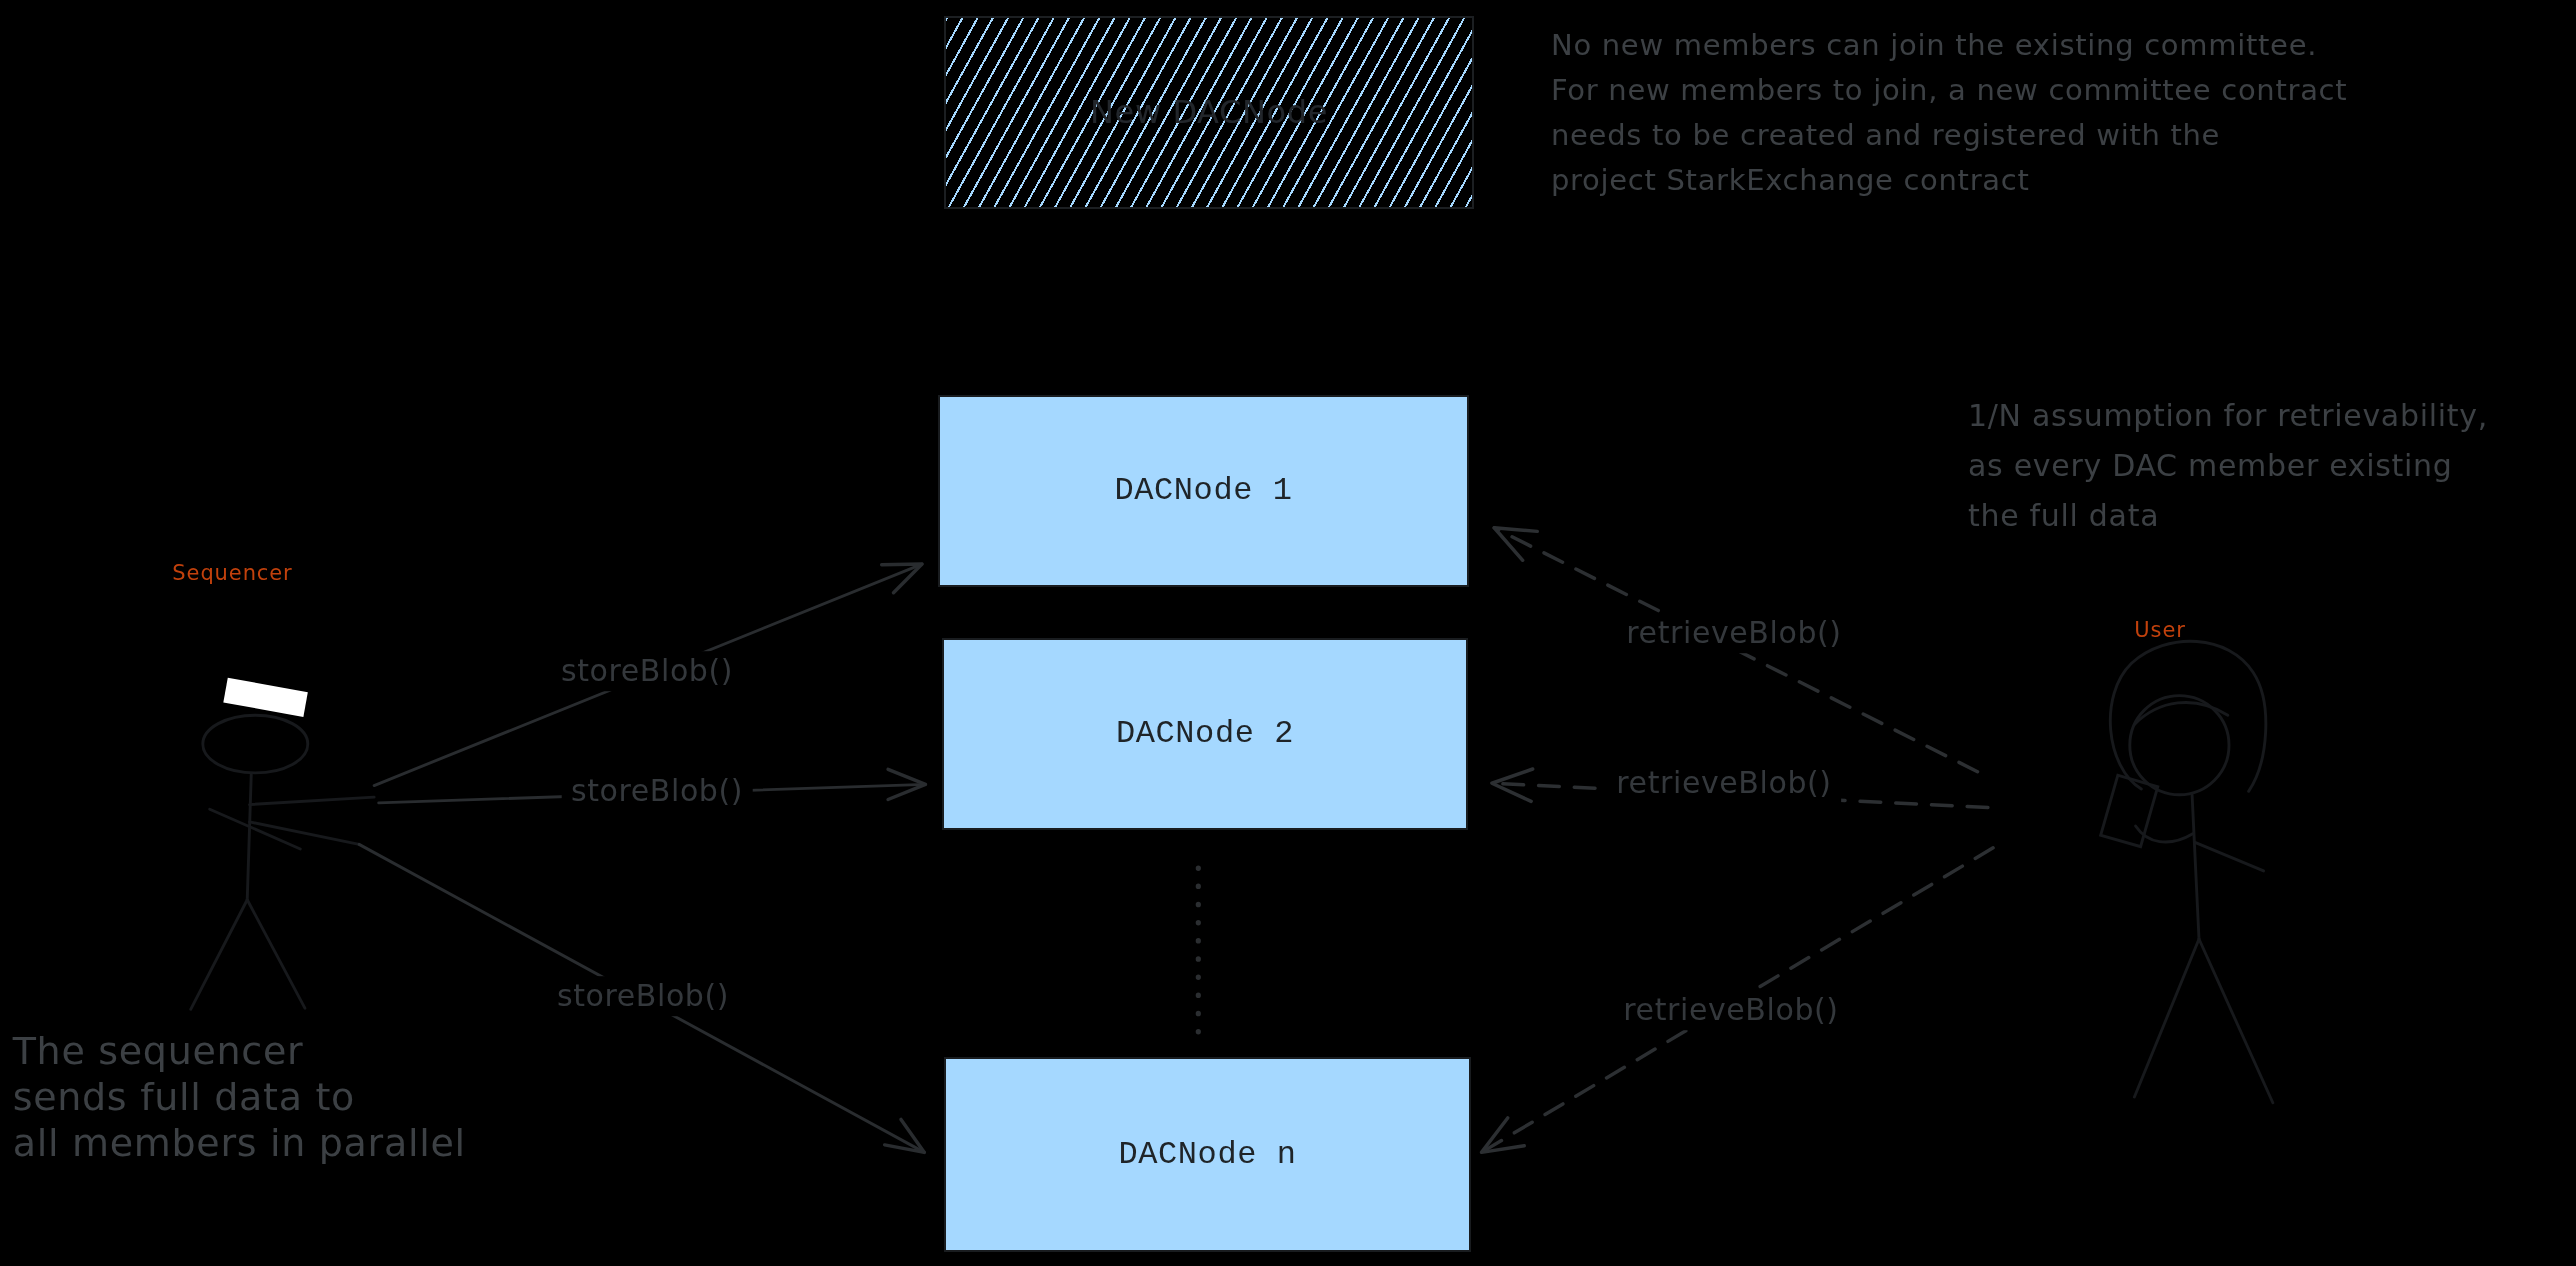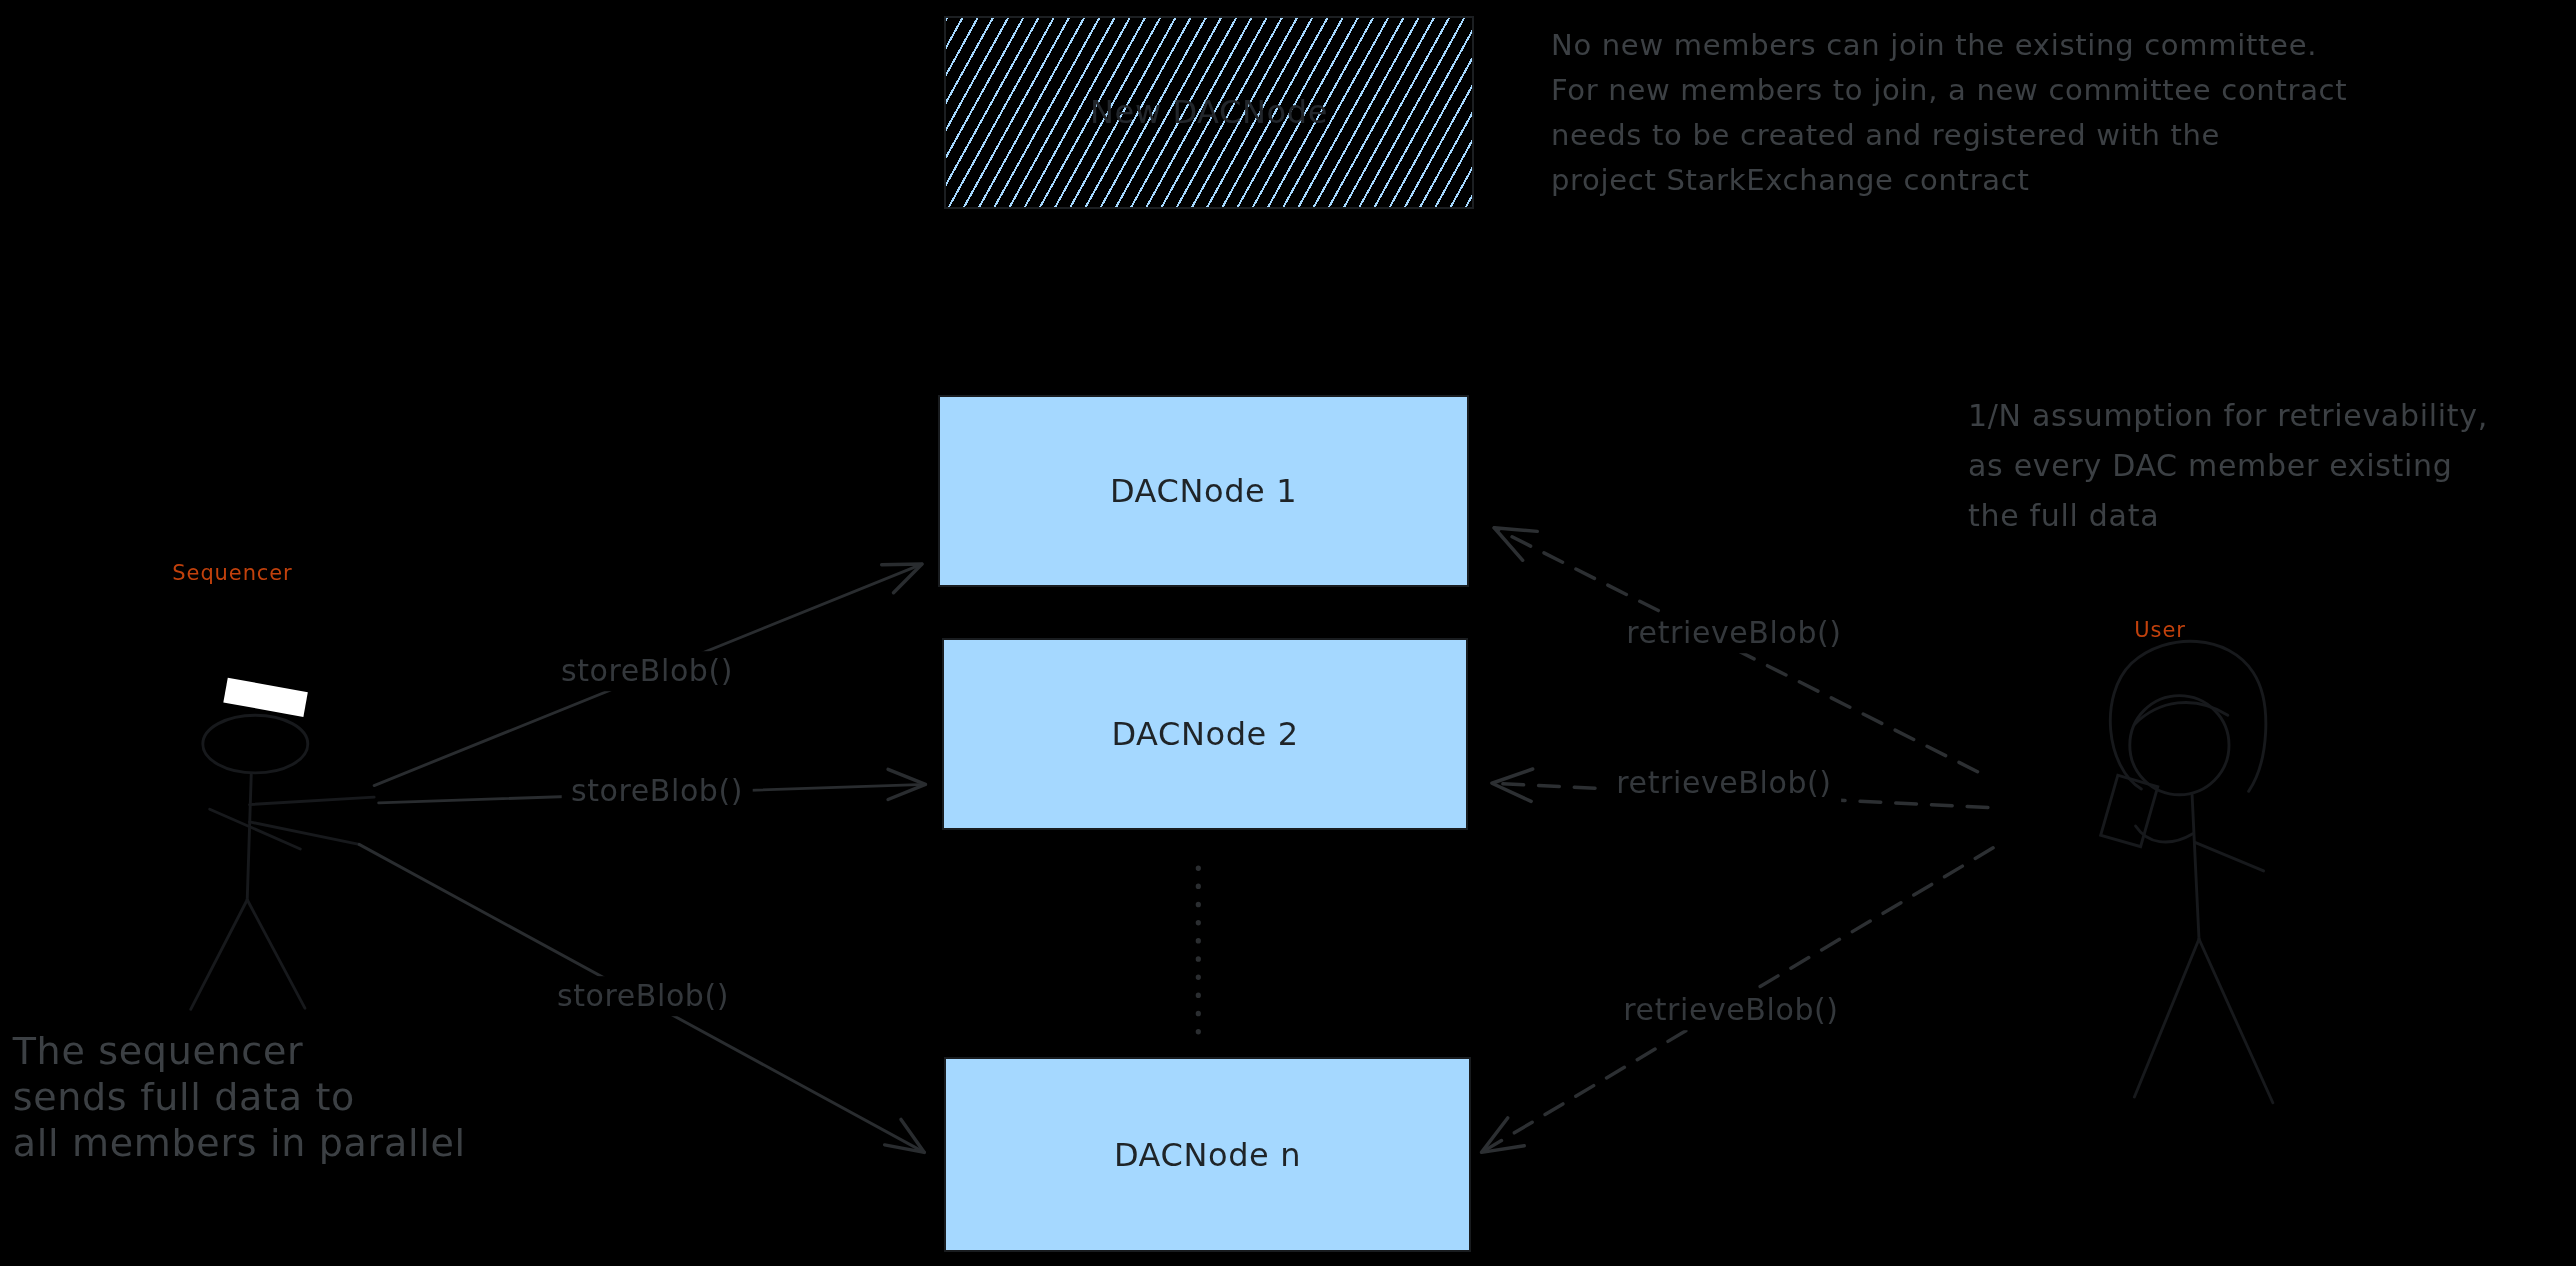--- a/index.html
+++ b/index.html
@@ -32,6 +32,7 @@
   .node-box {
     background: #a5d8ff;
     border: 2.9px solid #191c1f;
+    font-family: Liberation Mono, monospace;
   }
   .node-box .bl {
     color: #1f2428;

